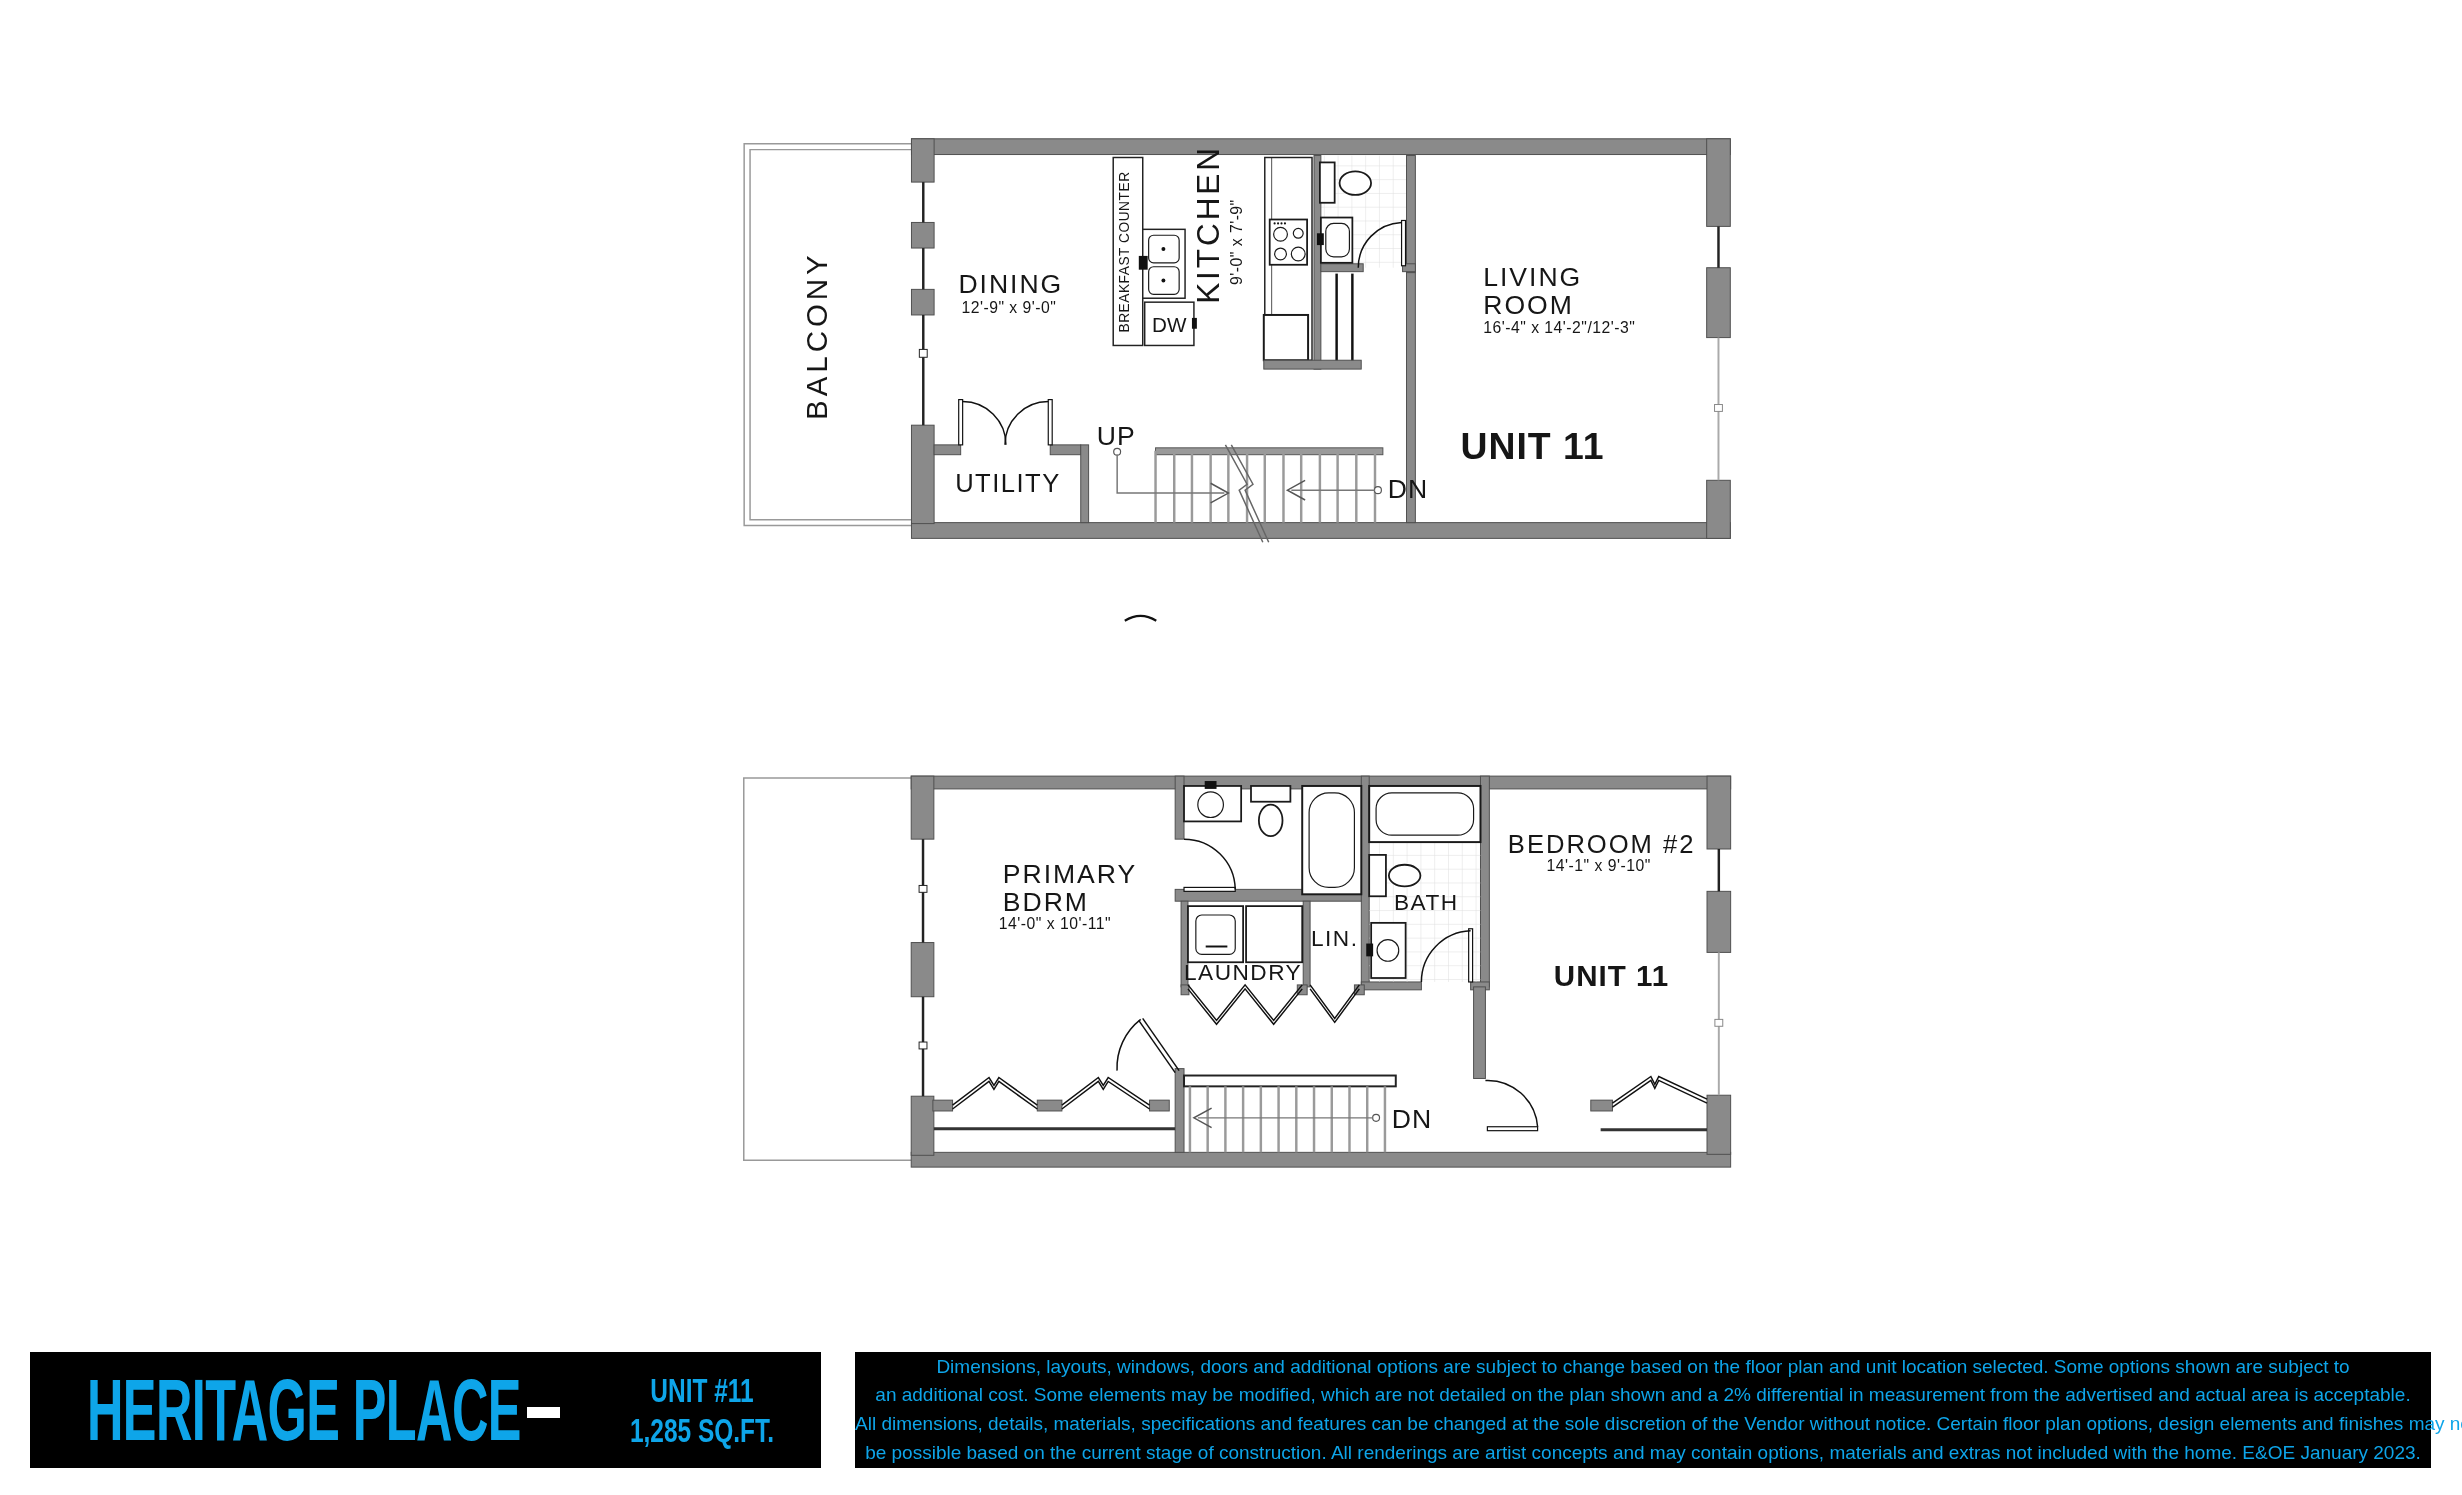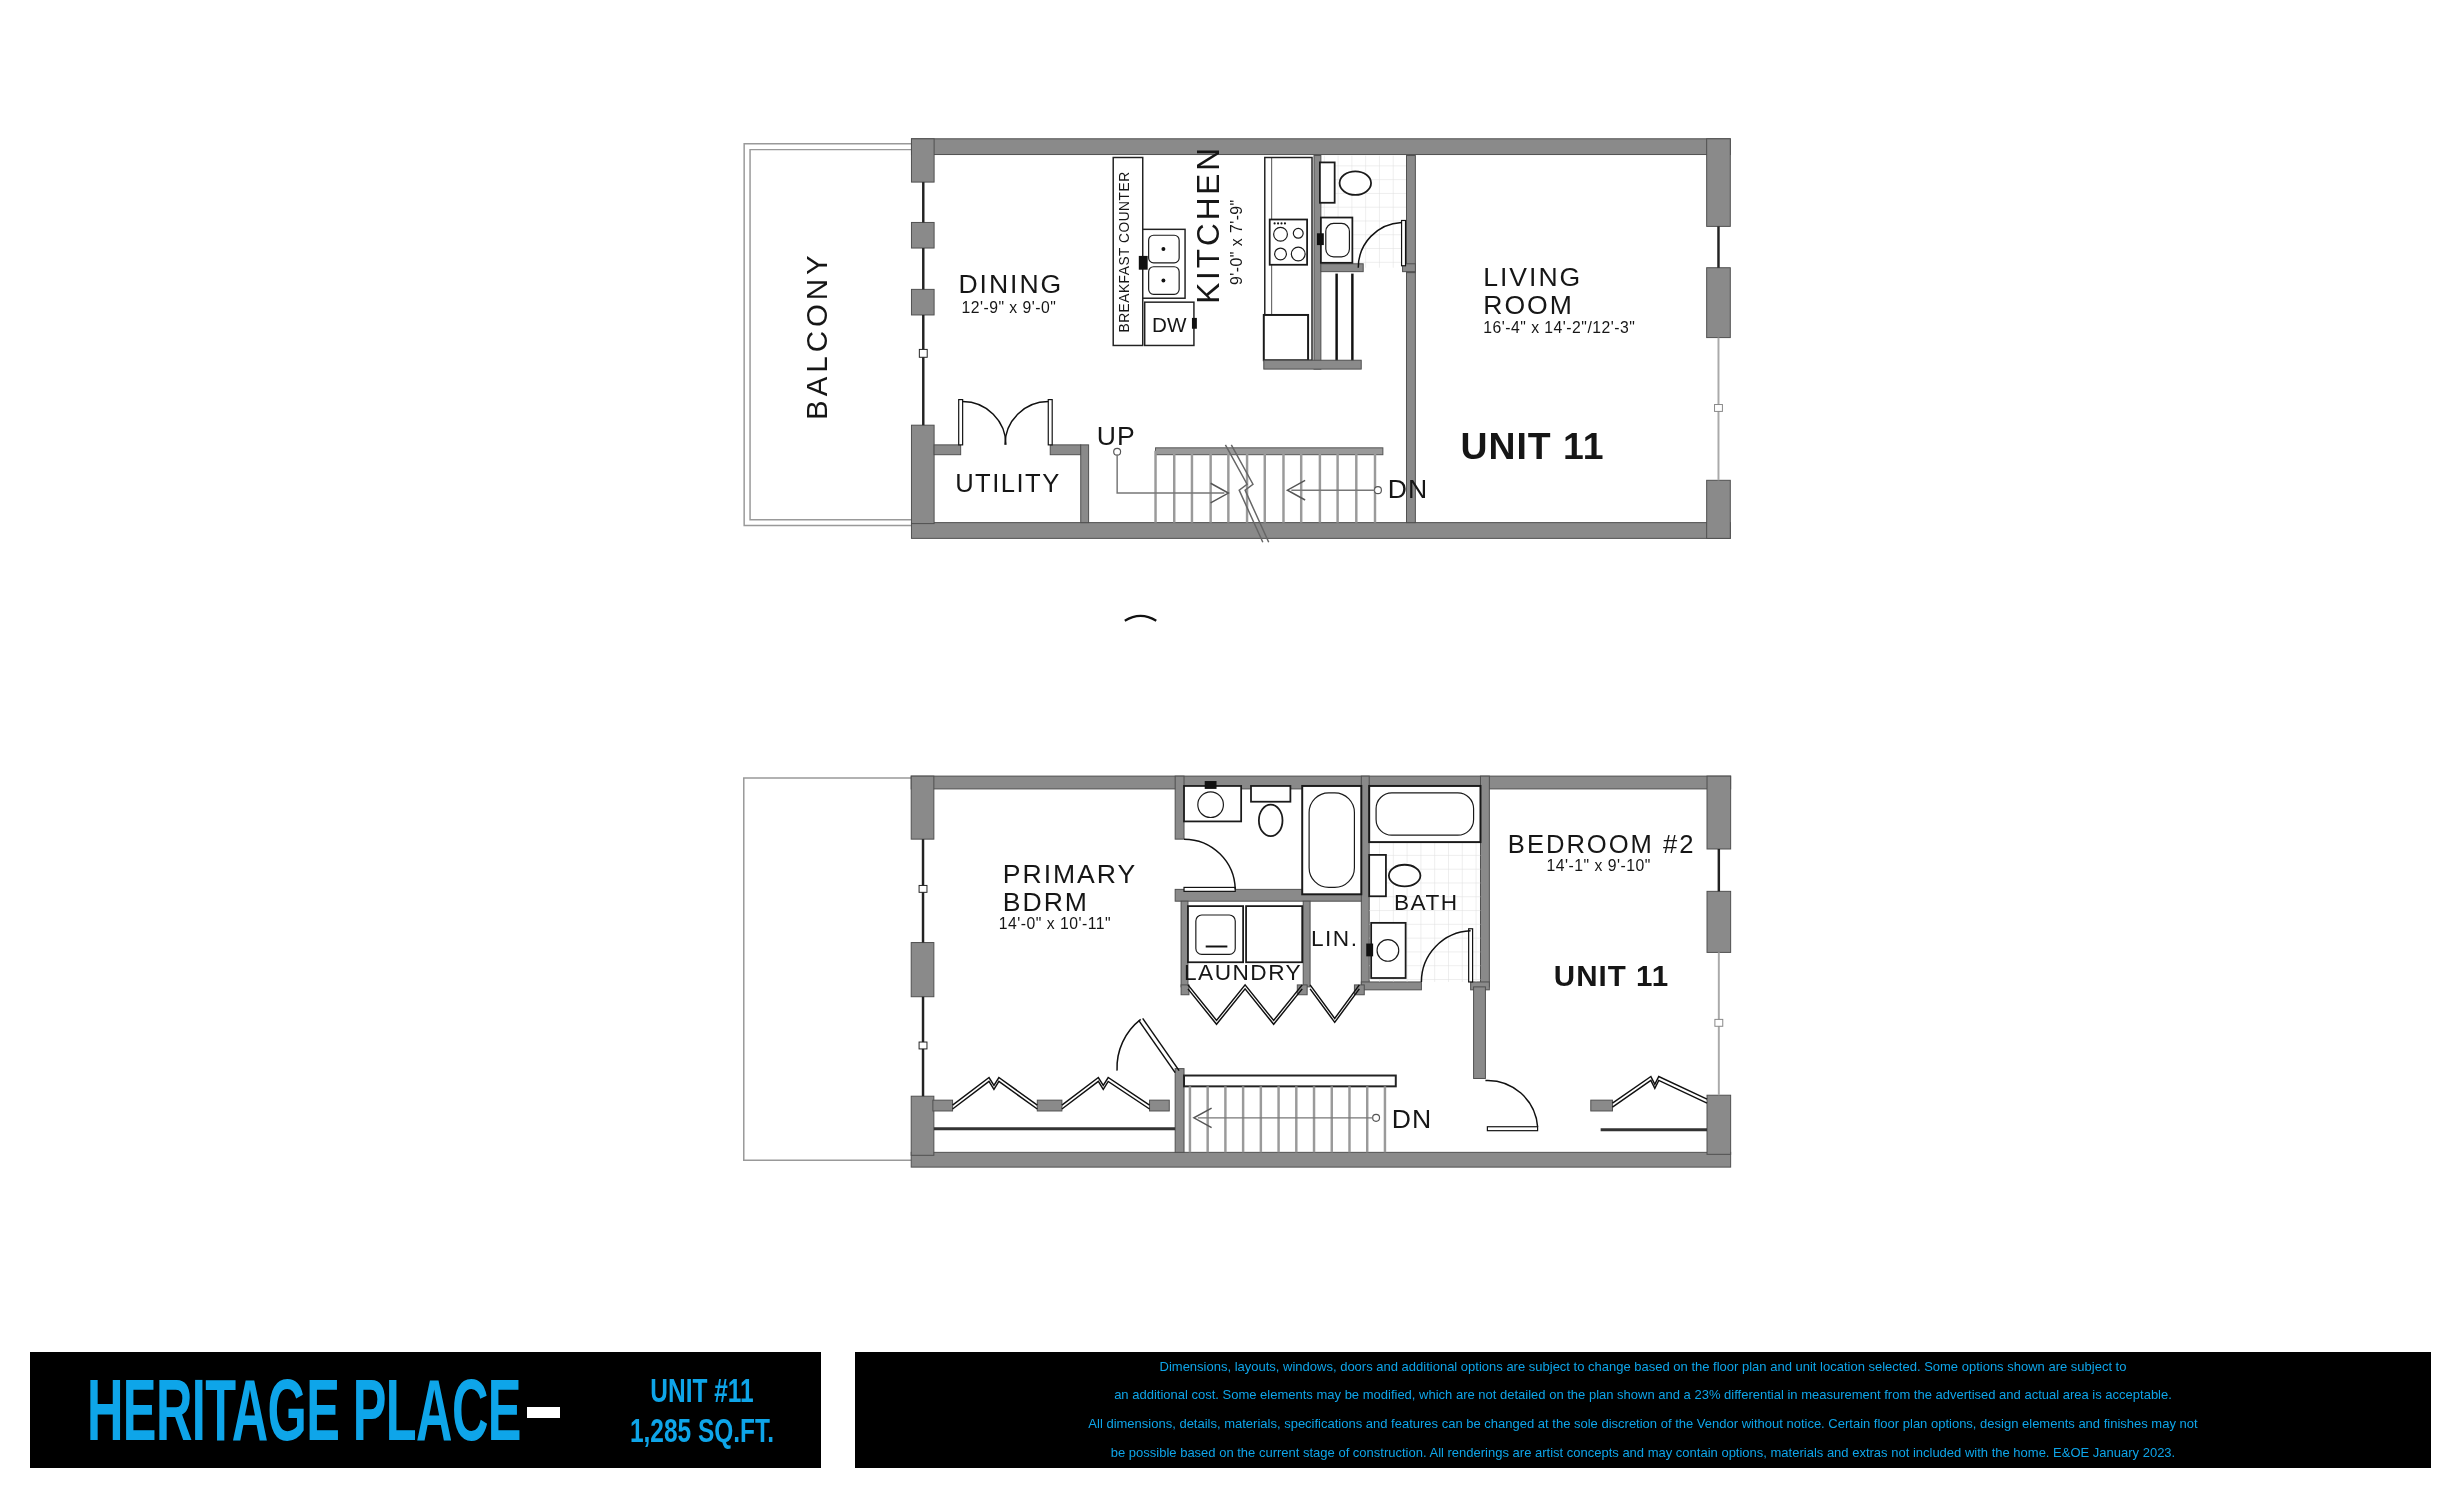--- a/index.html
+++ b/index.html
@@ -41,7 +41,7 @@
                transform-origin:center;white-space:nowrap;}
   .bar-right{left:855px;top:1352px;width:1576px;height:116px;display:flex;flex-direction:column;
              justify-content:center;text-align:center;}
-  .bar-right div{font-size:13px;line-height:28.6px;white-space:nowrap;}
+  .bar-right div{font-size:19px;line-height:28.6px;white-space:nowrap;}
 </style>
 </head>
 <body>

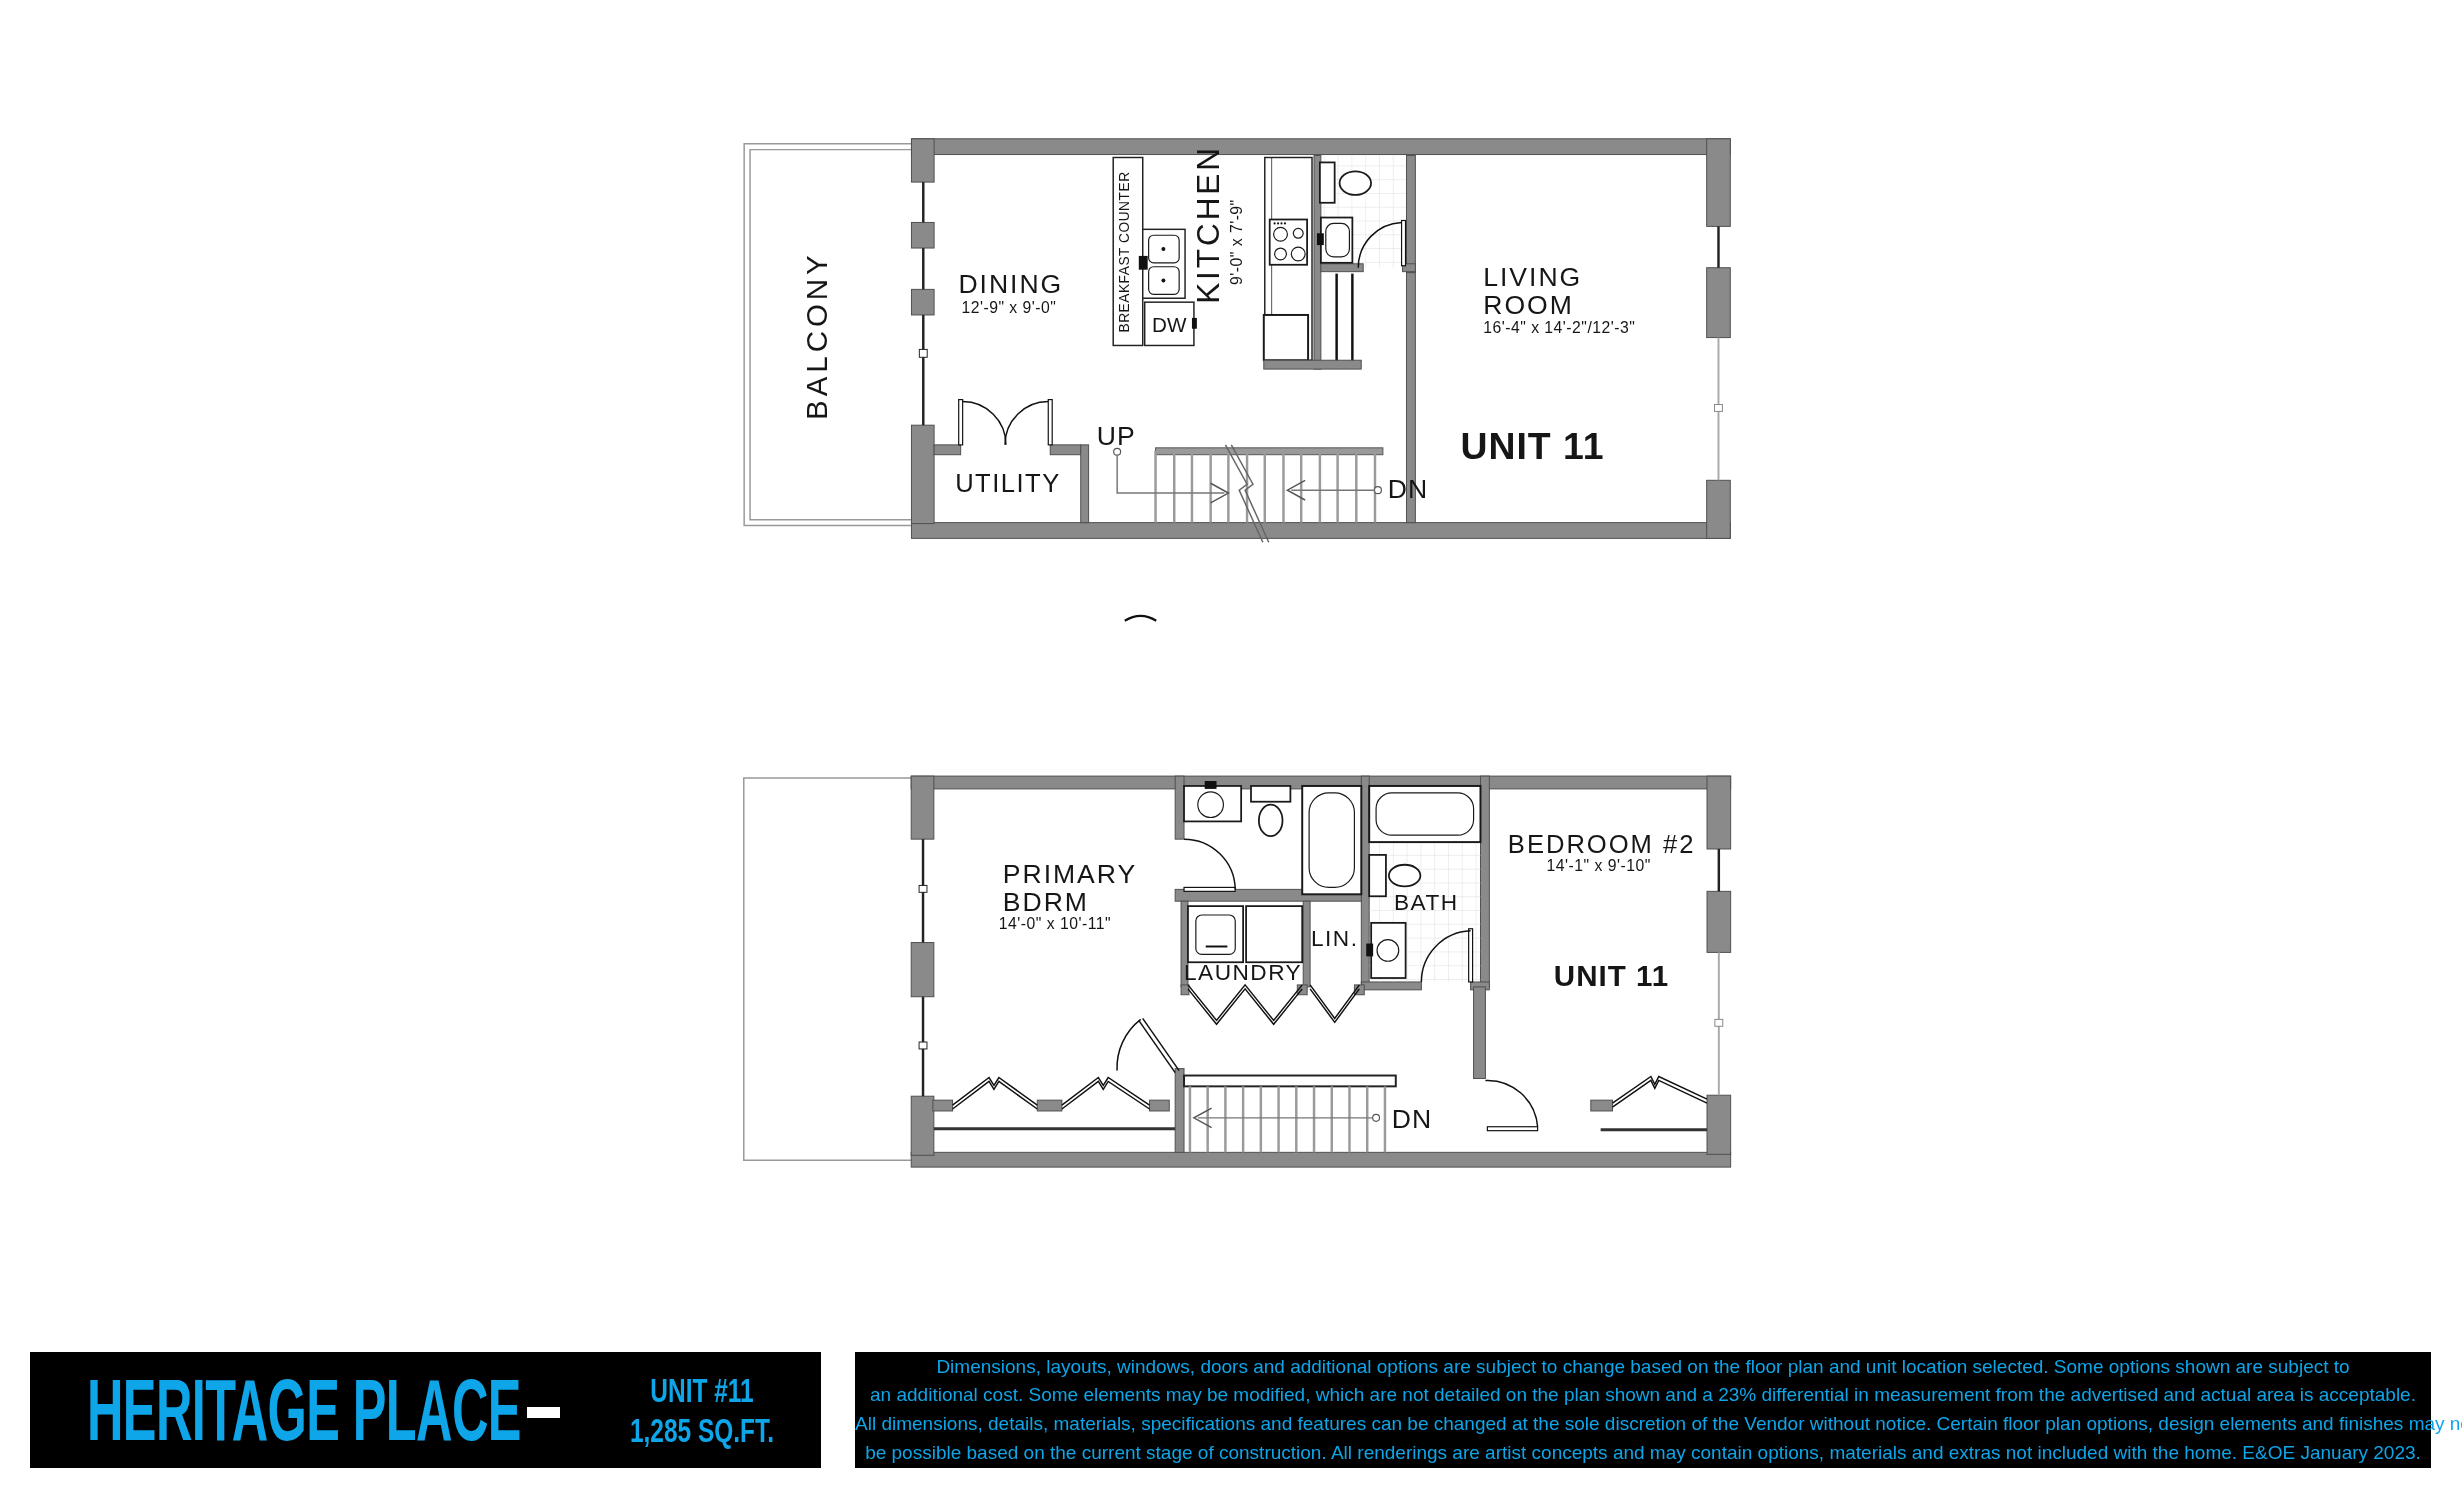--- a/index.html
+++ b/index.html
@@ -337,7 +337,7 @@
 
 <div class="bar bar-right">
   <div>Dimensions, layouts, windows, doors and additional options are subject to change based on the floor plan and unit location selected. Some options shown are subject to</div>
-  <div>an additional cost. Some elements may be modified, which are not detailed on the plan shown and a 23% differential in measurement from the advertised and actual area is acceptable.</div>
+  <div>an additional cost. Some elements may be modified, which are not detailed on the plan shown and a 2% differential in measurement from the advertised and actual area is acceptable.</div>
   <div>All dimensions, details, materials, specifications and features can be changed at the sole discretion of the Vendor without notice. Certain floor plan options, design elements and finishes may not</div>
   <div>be possible based on the current stage of construction. All renderings are artist concepts and may contain options, materials and extras not included with the home. E&amp;OE January 2023.</div>
 </div>

